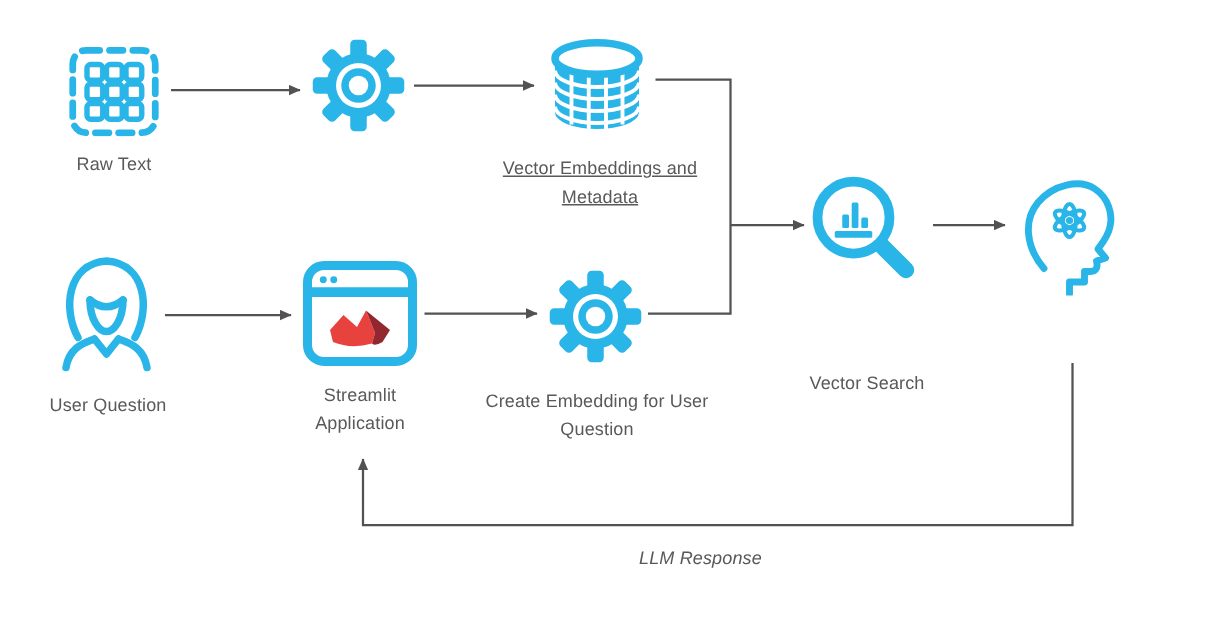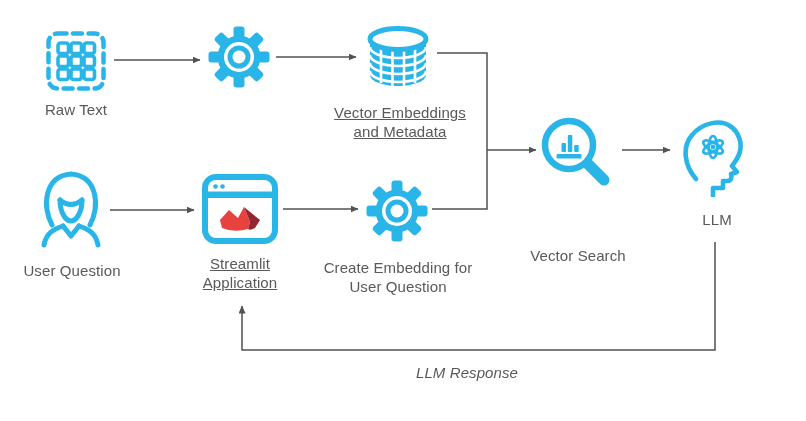--- a/index.html
+++ b/index.html
@@ -9,7 +9,7 @@
   }
   .node-icon{position:absolute;}
   .node-label{
-    position:absolute;text-align:center;font-size:15px;line-height:19px;
+    position:absolute;text-align:center;font-size:12px;line-height:19px;
     color:#58595b;letter-spacing:.1px;
   }
   #connectors{position:absolute;left:0;top:0;}

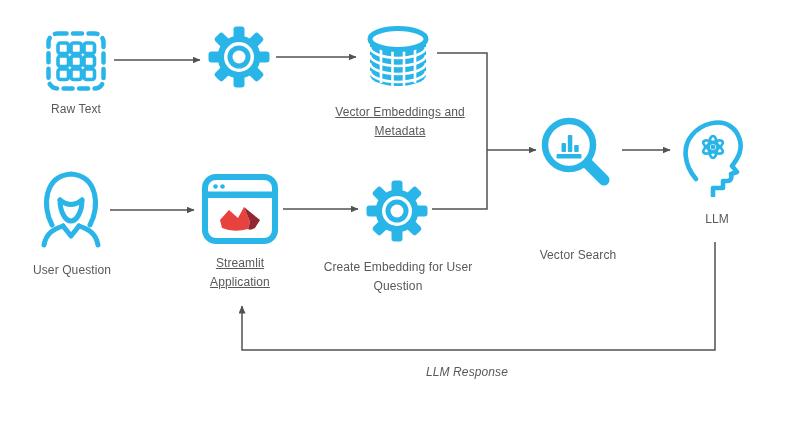--- a/index.html
+++ b/index.html
@@ -199,7 +199,6 @@
       </g>
     </svg>
   </div>
-  <div class="node-label" style="left:677px;top:210px;width:80px;">LLM</div>
 
   <div class="node-label" style="left:387px;top:363px;width:160px;font-style:italic;">LLM Response</div>
 

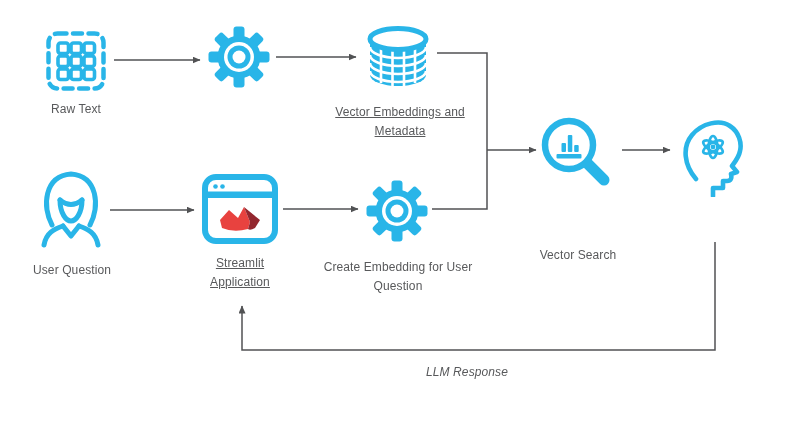--- a/index.html
+++ b/index.html
@@ -134,7 +134,7 @@
       </g>
     </svg>
   </div>
-  <div class="node-label" style="left:185px;top:254px;width:110px;text-decoration:underline;">Streamlit Application</div>
+  <div class="node-label" style="left:185px;top:254px;width:110px;">Streamlit Application</div>
 
   <div class="node-icon" style="left:365px;top:179px;">
     <svg width="64" height="64" viewBox="0 0 64 64">

